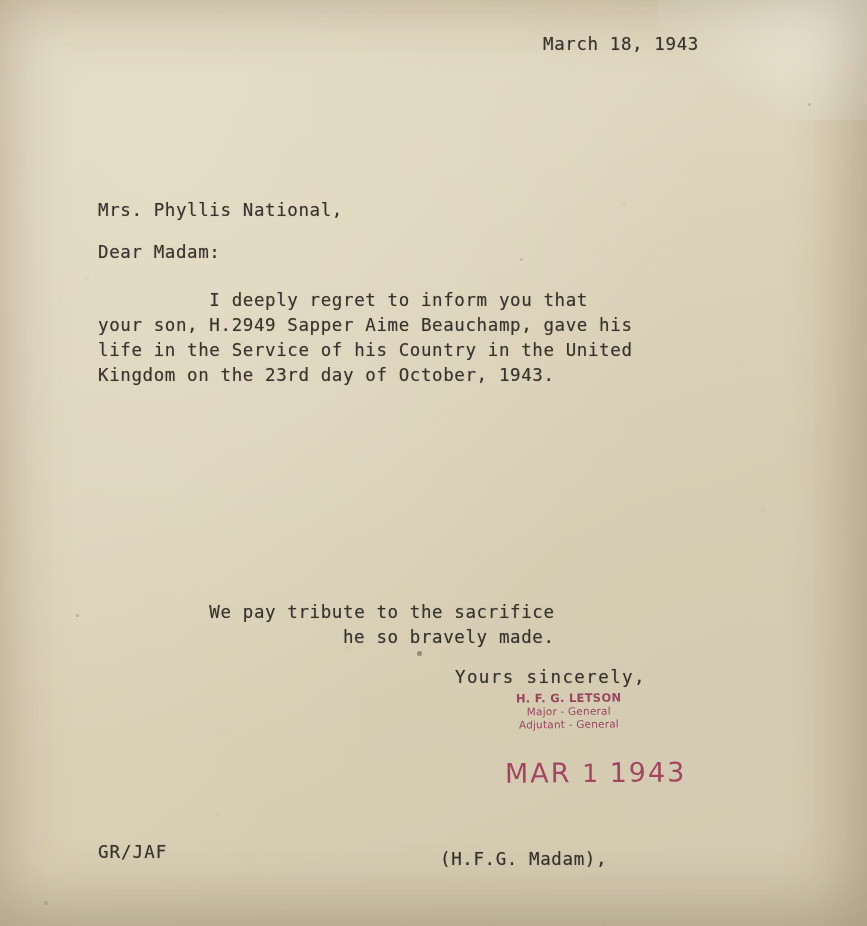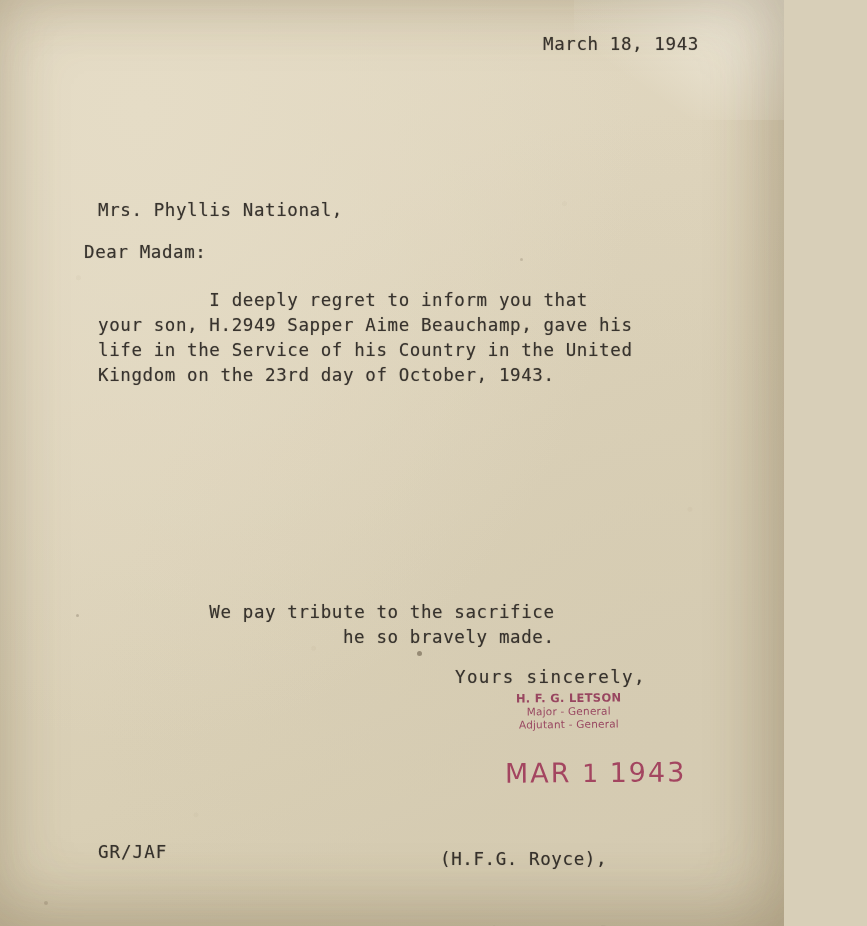--- a/index.html
+++ b/index.html
@@ -15,7 +15,7 @@
   }
   .page {
     position: relative;
-    width: 784px;
+    width: 867px;
     height: 926px;
     background:
       radial-gradient(ellipse at 18% 12%, #e5dcc6 0%, rgba(229,220,198,0) 55%),

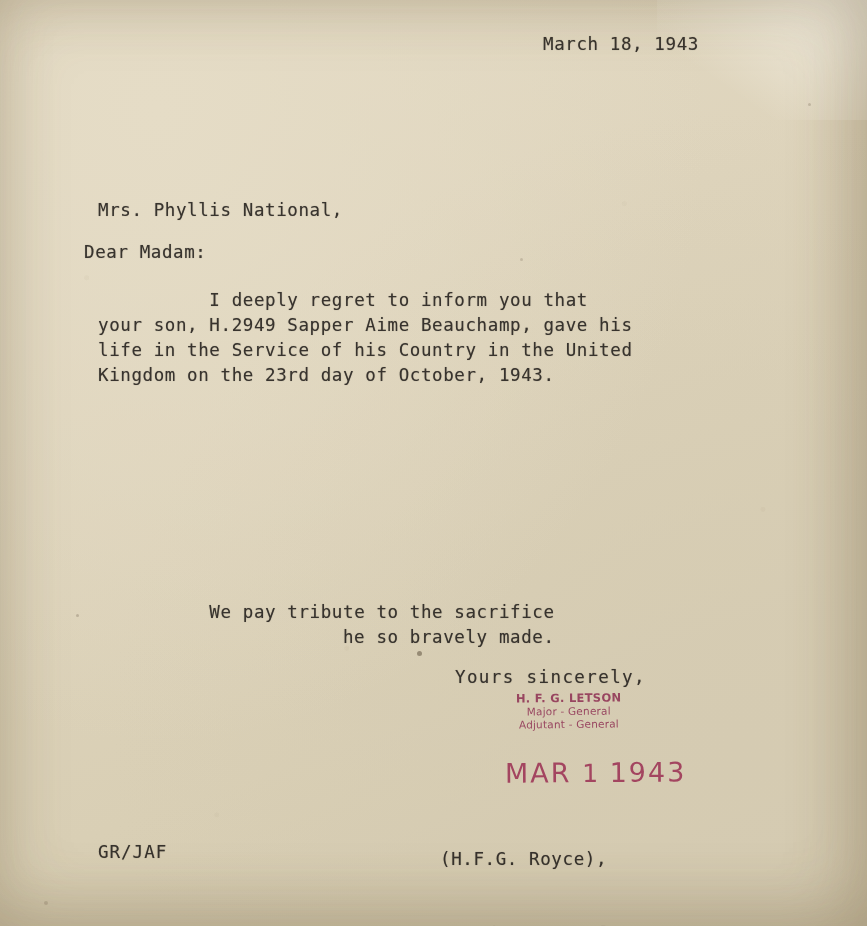--- a/index.html
+++ b/index.html
@@ -77,7 +77,7 @@
   }
   .salutation {
     top: 240px;
-    left: 84px;
+    left: 98px;
   }
   .para1 { top: 288px; left: 98px; }
   .para2 { top: 400px; left: 98px; }

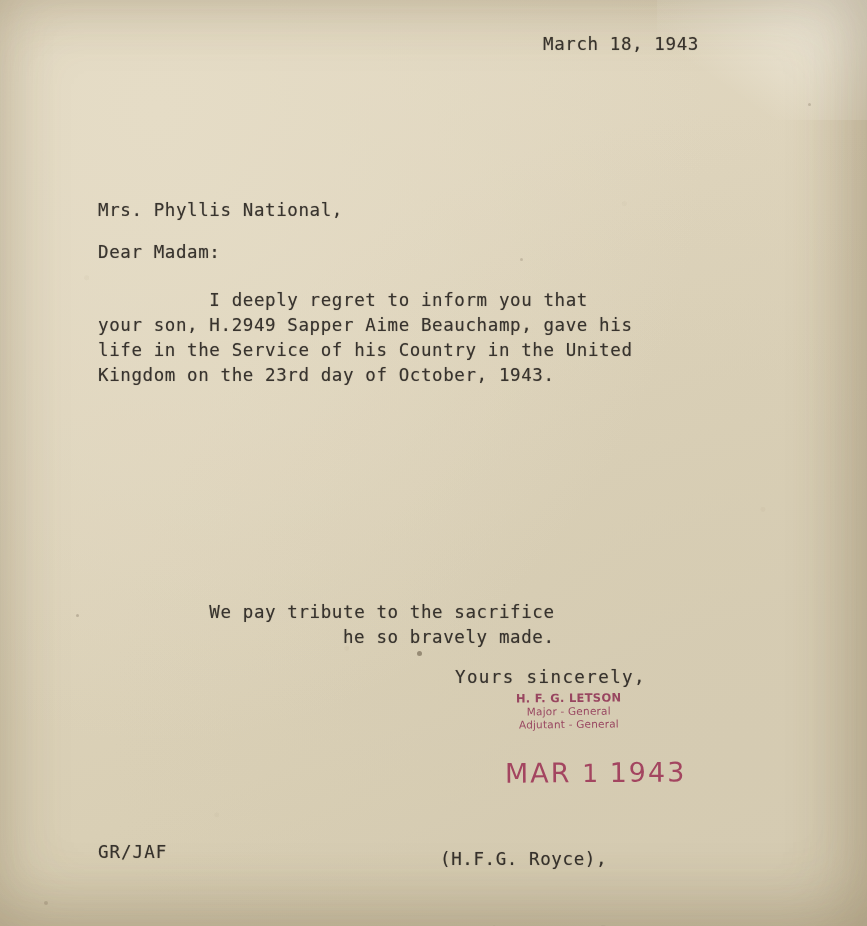--- a/index.html
+++ b/index.html
@@ -188,7 +188,7 @@
   </div>
 
   <div class="typed signer-block">
-    <div>(H.F.G. Royce),</div>
+    <div>(H.F.G. Madam),</div>
     <div style="padding-left:26px">Major-General,</div>
     
   </div>

